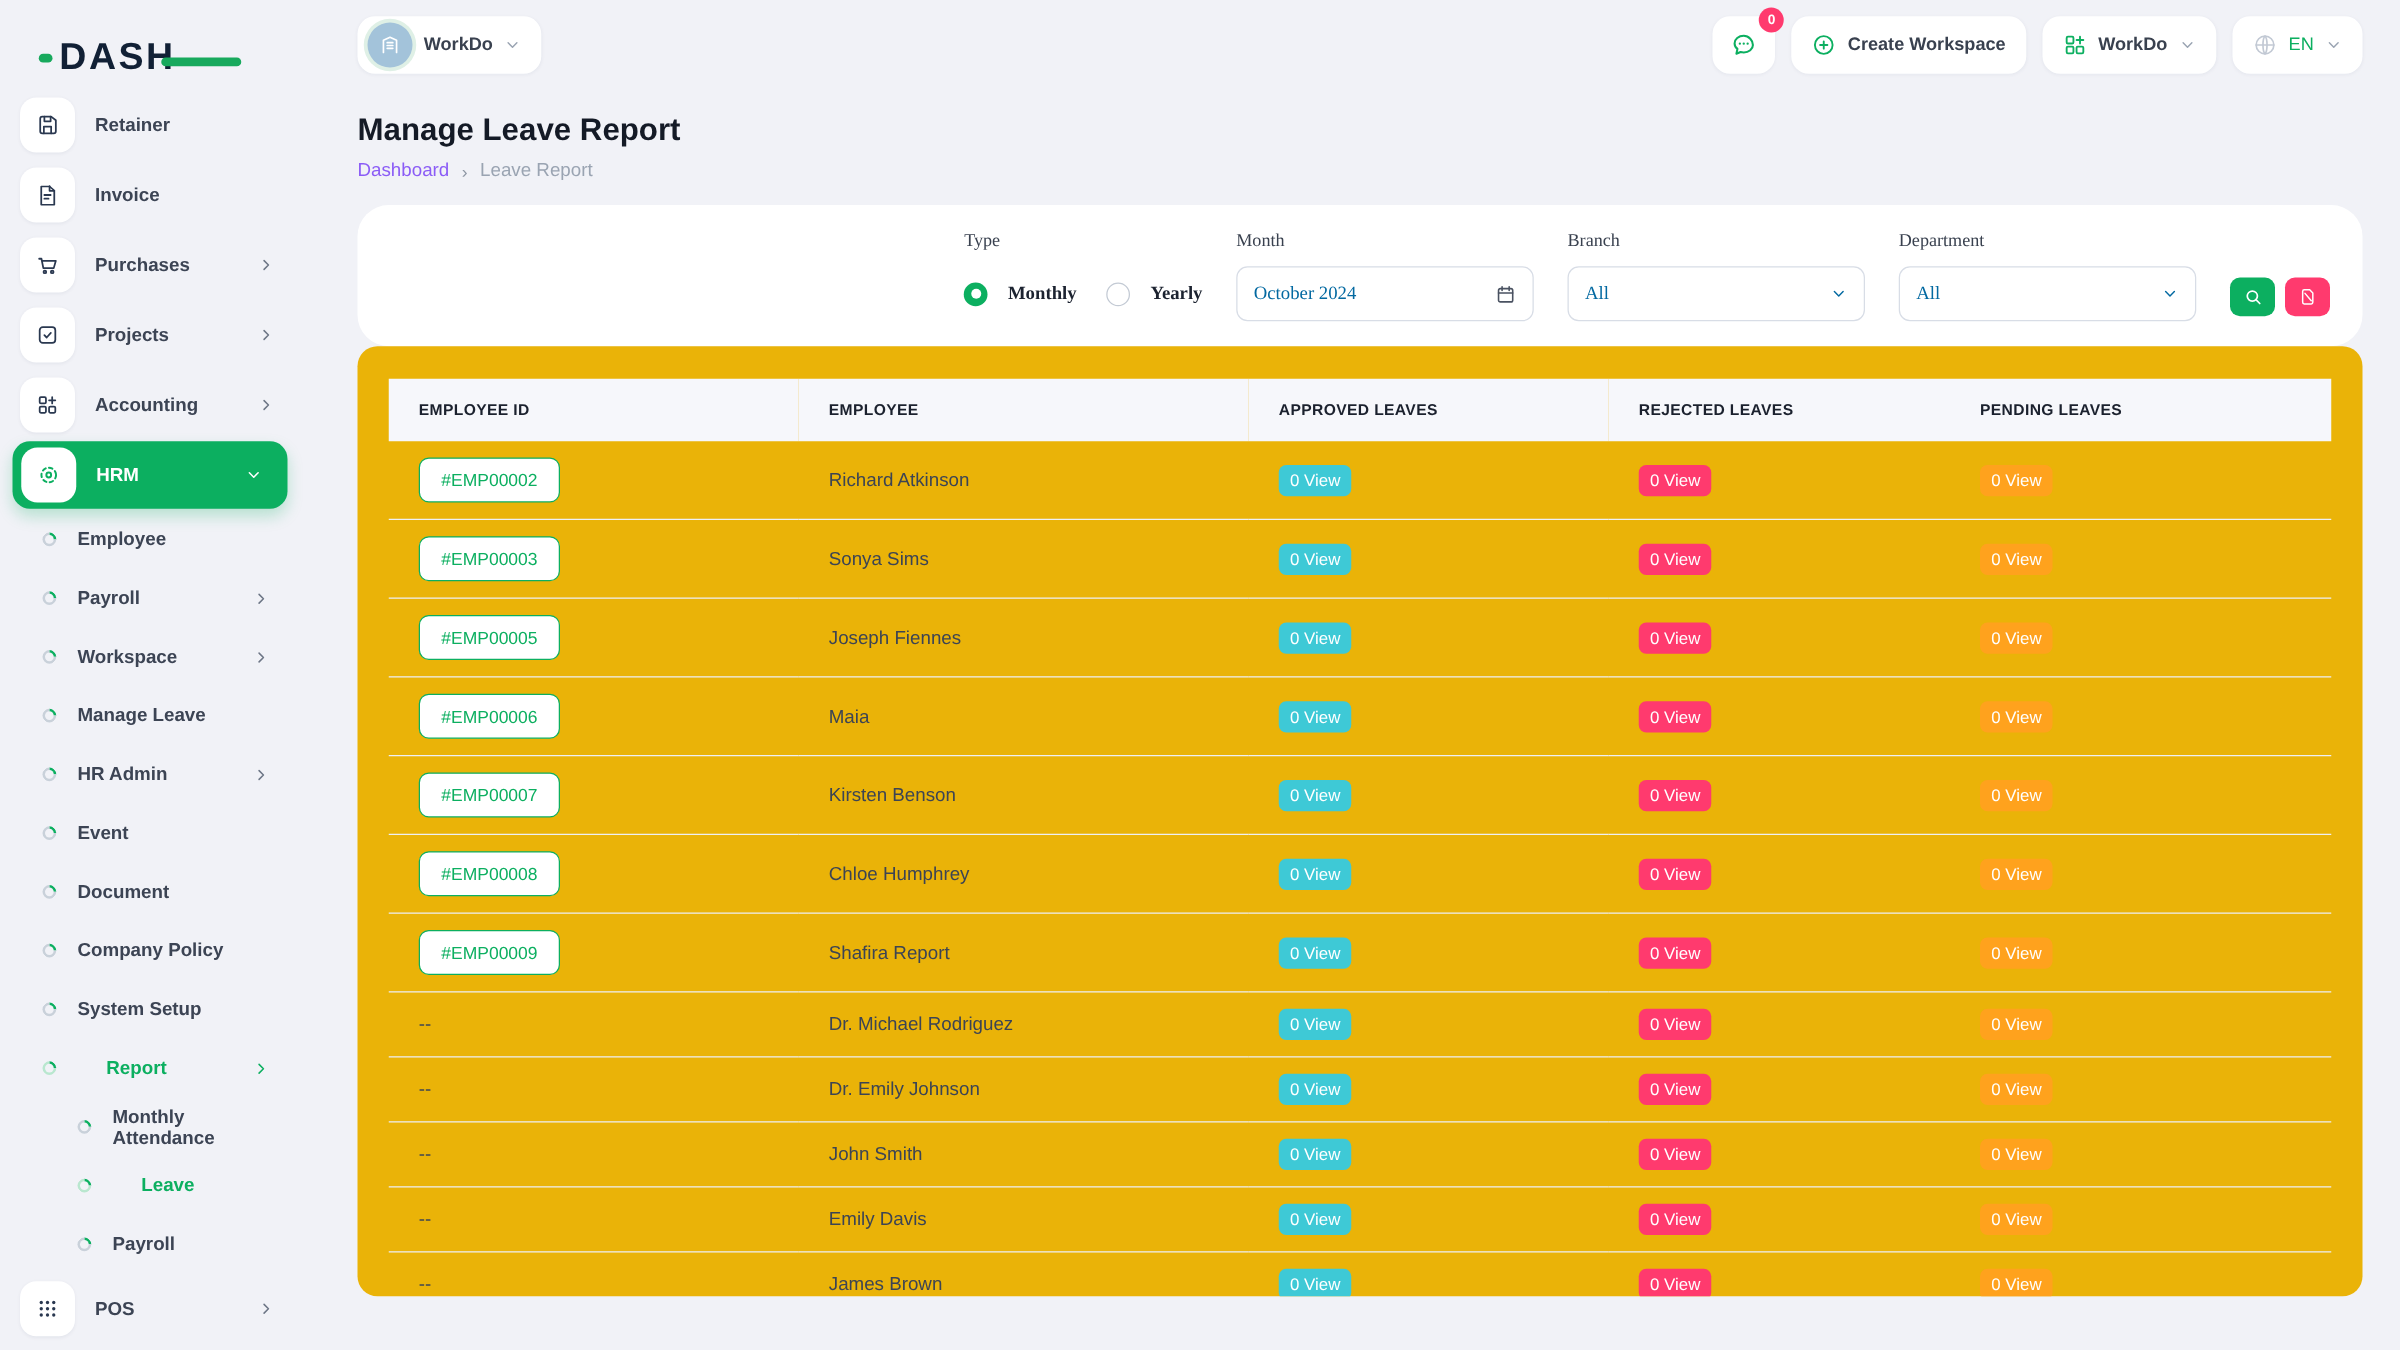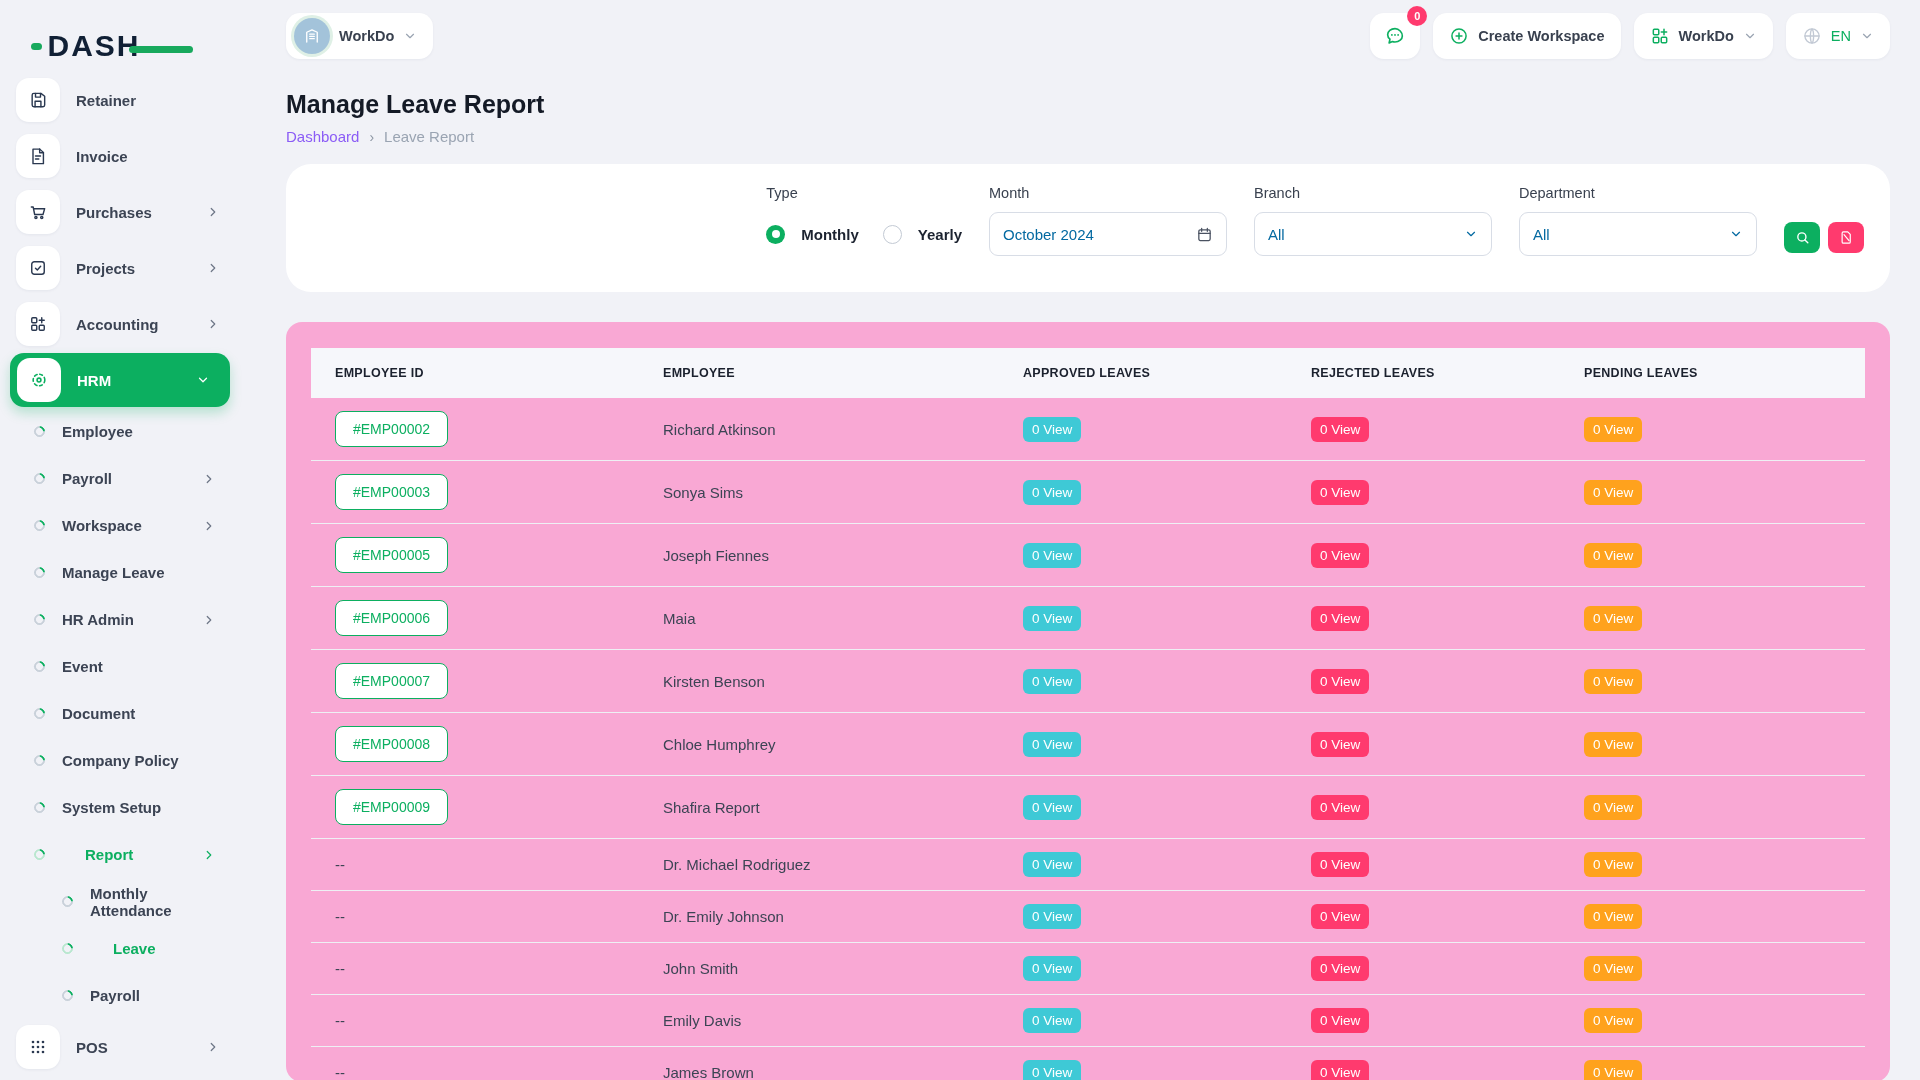--- a/index.html
+++ b/index.html
@@ -68,8 +68,8 @@
   .crumb-current { color: #9aa4b2; }
 
   
-  .filter-card { background: #fff; border-radius: 25px; margin-top: 19px; padding: 21px 26px 36px;
-                 display: flex; justify-content: flex-end; gap: 27px; }
+  .filter-card { background: #fff; border-radius: 25px; margin-top: 19px; padding: 21px 26px 20px;
+                 display: flex; justify-content: flex-end; gap: 27px; font-family: Liberation Serif, serif; }
   .f-label { font-size: 14.5px; color: #39414f; margin-bottom: 11px; }
   .radio-row { display: flex; align-items: center; gap: 24px; height: 44px; }
   .radio-opt { display: flex; align-items: center; gap: 16px; font-size: 15px; font-weight: 700; color: #1c2330; cursor: pointer; }

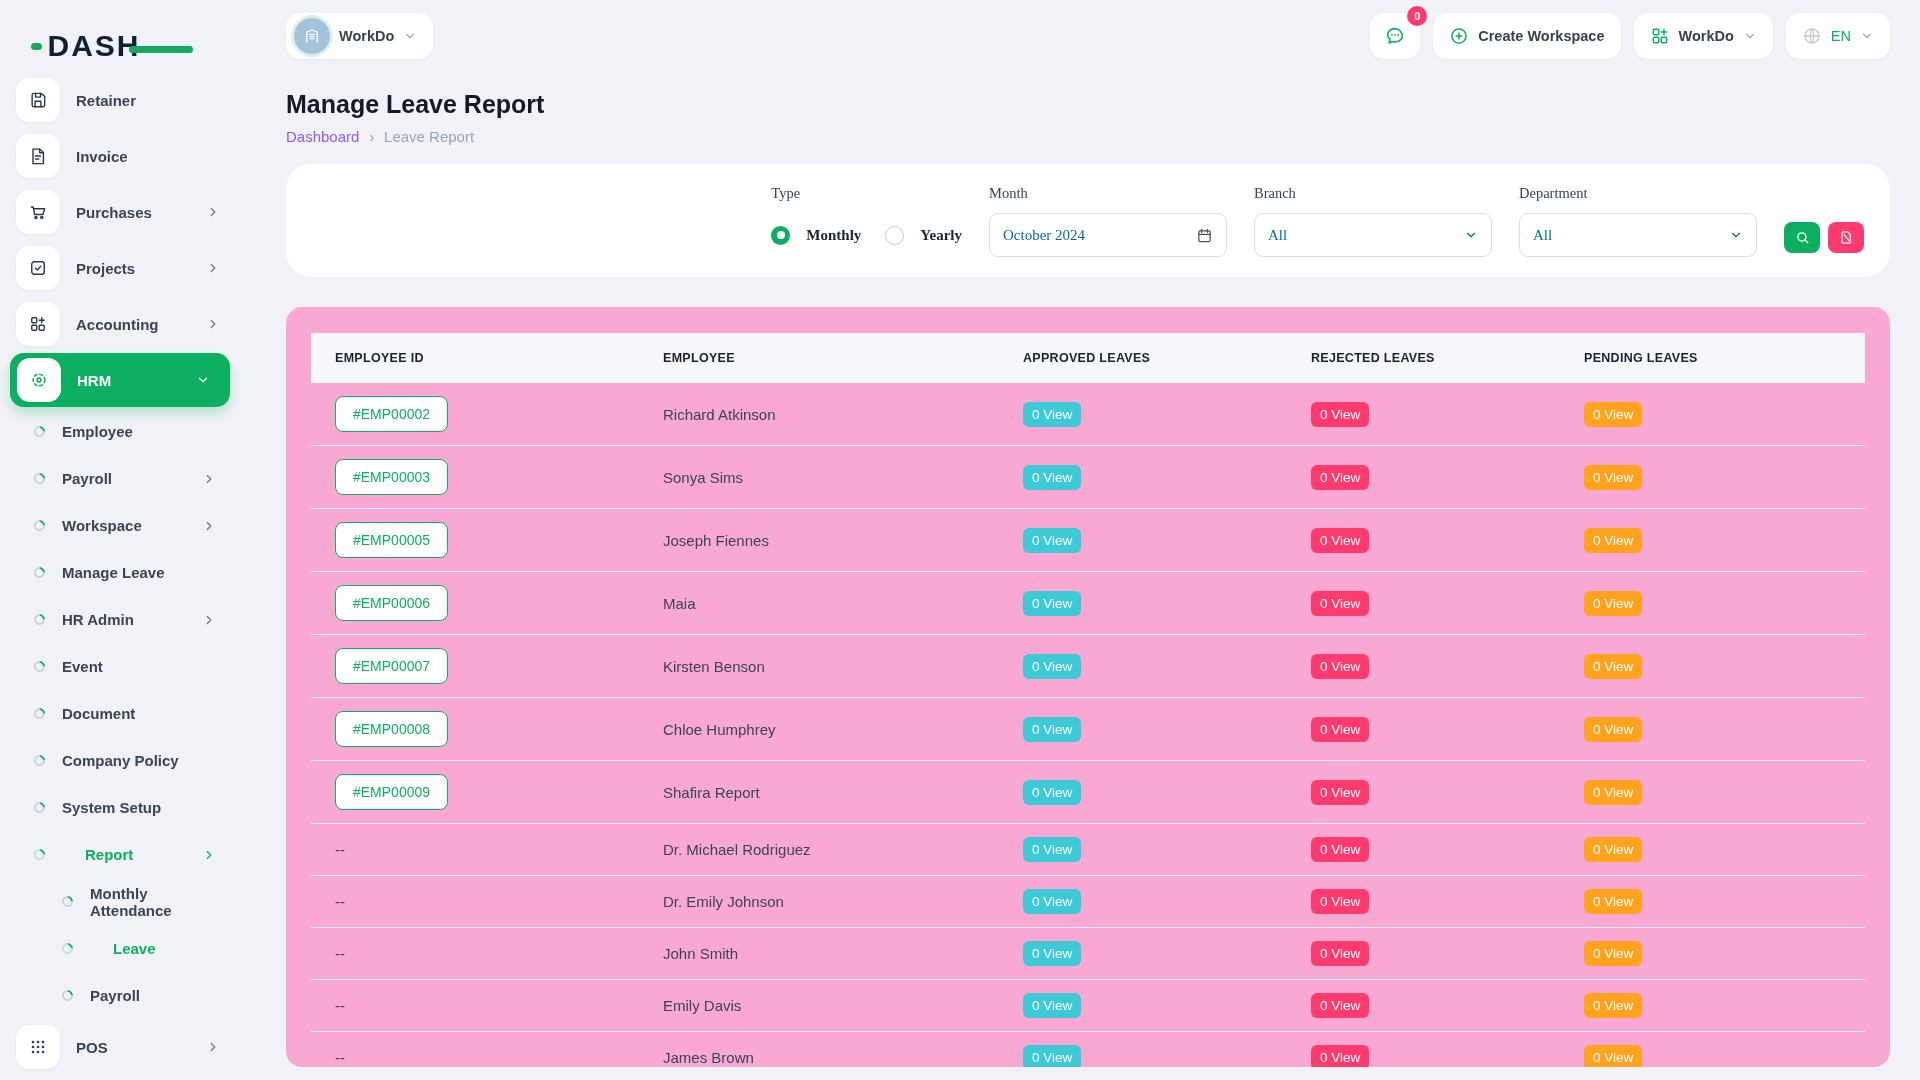--- a/index.html
+++ b/index.html
@@ -87,7 +87,7 @@
   .btn-reset { background: #ff3a6e; }
 
   
-  .table-card { background: #f9a8d4; border-radius: 16px; margin-top: 30px; padding: 26px 25px 0; height: 760px; overflow: hidden; }
+  .table-card { background: #eab308; border-radius: 16px; padding: 26px 25px 0; height: 760px; overflow: hidden; }
   table { width: 100%; border-collapse: collapse; table-layout: fixed; }
   thead th { background: #f6f7fb; text-align: left; font-size: 12.5px; font-weight: 700; letter-spacing: .3px;
              color: #1b212e; text-transform: uppercase; padding: 18px 6px 18px 24px; }

